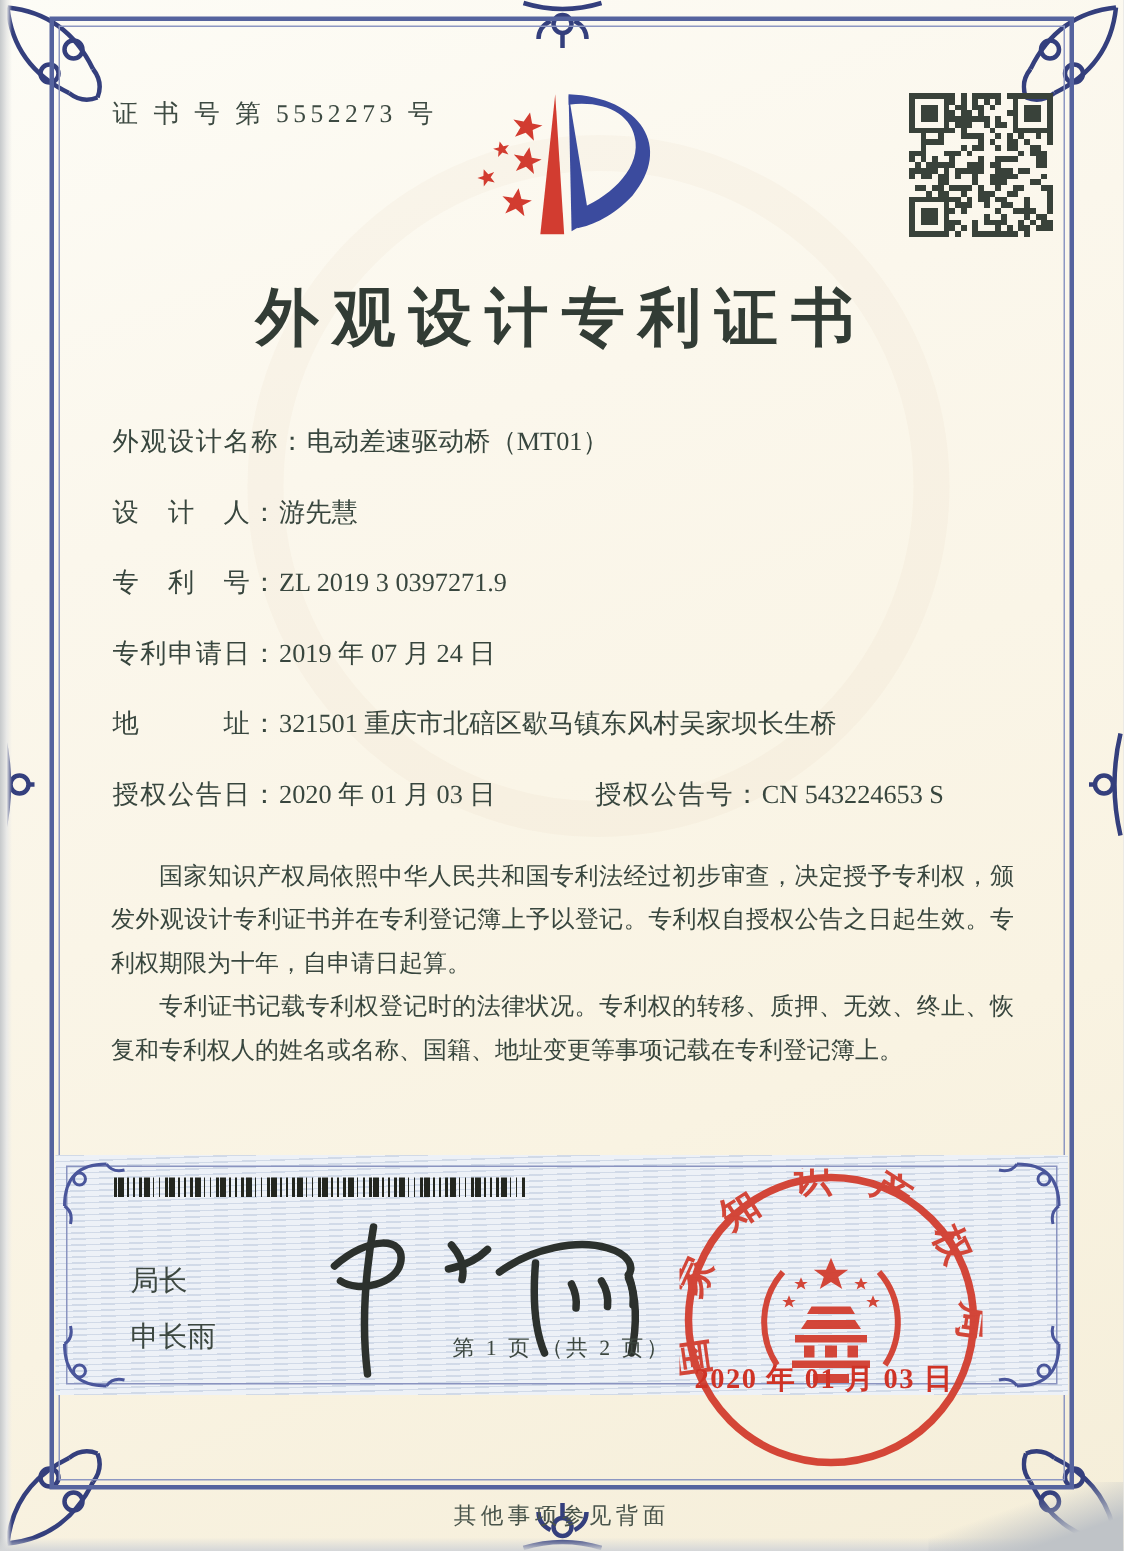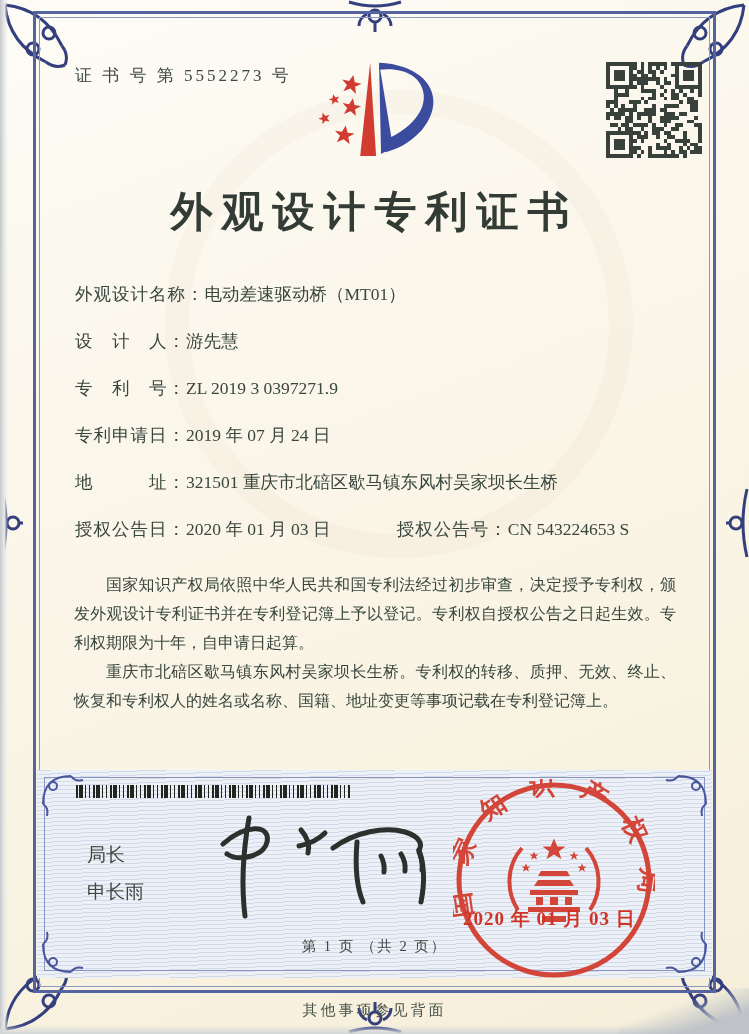--- a/index.html
+++ b/index.html
@@ -511,7 +511,7 @@
 
   <div class="paras">
     <p>国家知识产权局依照中华人民共和国专利法经过初步审查，决定授予专利权，颁发外观设计专利证书并在专利登记簿上予以登记。专利权自授权公告之日起生效。专利权期限为十年，自申请日起算。</p>
-    <p>重庆市北碚区歇马镇东风村吴家坝长生桥。专利权的转移、质押、无效、终止、恢复和专利权人的姓名或名称、国籍、地址变更等事项记载在专利登记簿上。</p>
+    <p>专利证书记载专利权登记时的法律状况。专利权的转移、质押、无效、终止、恢复和专利权人的姓名或名称、国籍、地址变更等事项记载在专利登记簿上。</p>
   </div>
 
   <div class="panel">

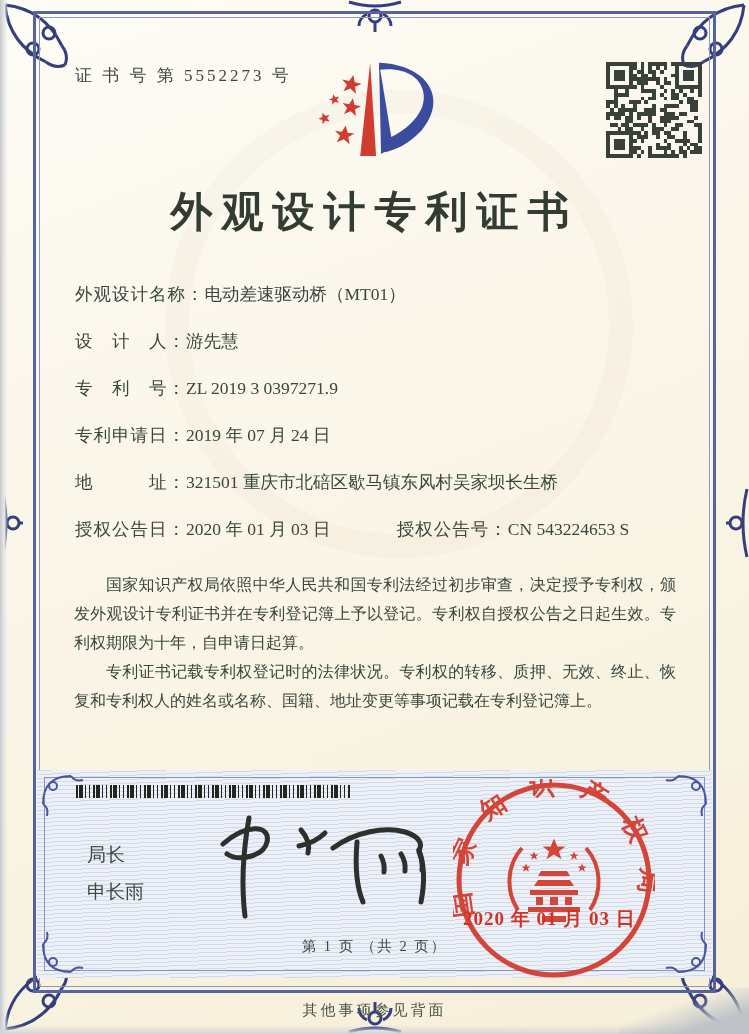--- a/index.html
+++ b/index.html
@@ -46,7 +46,7 @@
     font-size:16px;line-height:1.82;color:#38463e;text-align:justify;}
   .paras p{margin:0;text-indent:2em;}
   
-  .panel{position:absolute;left:37px;top:770px;right:37px;height:208px;
+  .panel{position:absolute;left:37px;top:770px;right:37px;height:160px;
     background-color:#edf1f7;
     background-image:repeating-linear-gradient(178deg,rgba(96,124,170,0.20) 0 1px,rgba(255,255,255,0) 1px 4px);}
   .panel-line{position:absolute;inset:7px;border:1px solid #8a94c0;}

